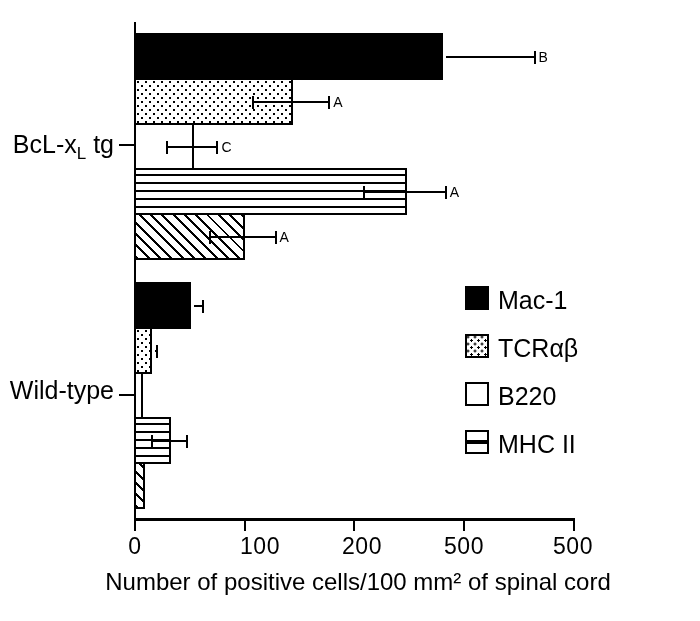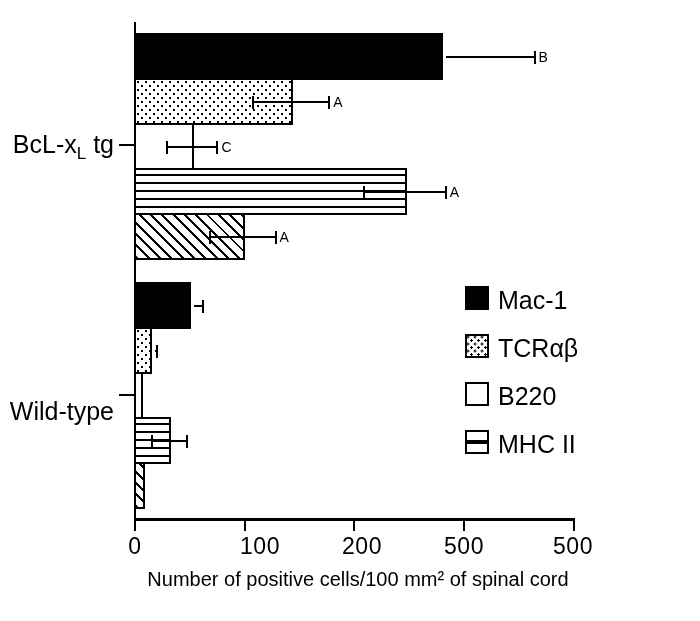--- a/index.html
+++ b/index.html
@@ -85,7 +85,7 @@
     <div class="gtick" style="top:394px;"></div>
 
     <div class="glabel" style="top:130px;"><span>BcL-x</span><sub>L</sub><span> tg</span></div>
-    <div class="glabel" style="top:397px;"><span>Wild-type</span></div>
+    <div class="glabel" style="top:376px;"><span>Wild-type</span></div>
   <div class="bar pat-solid" style="left: 134px; top: 33px; width: 309.3px; height: 47px;"></div>
       <div class="err-line" style="left: 446.3px; top: 55.5px; width: 88.2875px;"></div>
       <div class="err-cap" style="left: 533.587px; top: 50.5px;"></div>

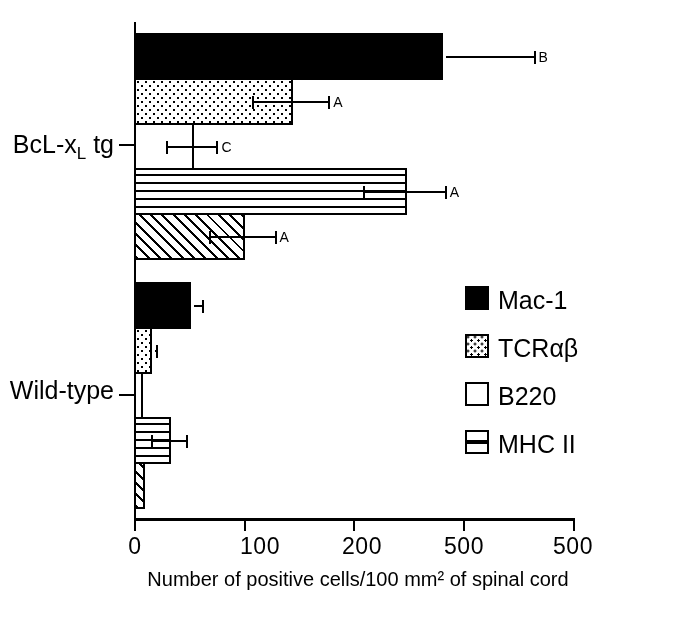--- a/index.html
+++ b/index.html
@@ -16,7 +16,7 @@
   .glabel sub { font-size:17px; }
   .xlabel {
     position:absolute; left:358px; top:568px; transform:translateX(-50%);
-    font-size:20px; white-space:nowrap;
+    font-size:24px; white-space:nowrap;
   }
   
   .bar { position:absolute; box-sizing:border-box; border:2px solid #000; background-color:#fff; }

